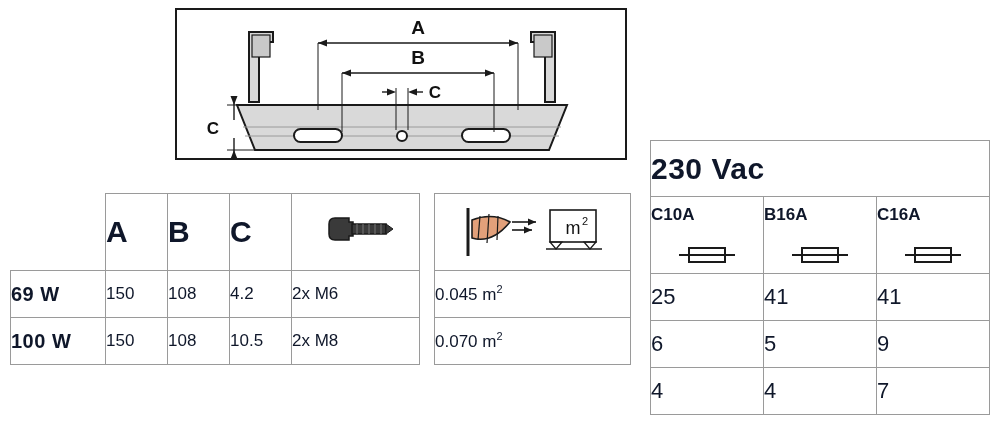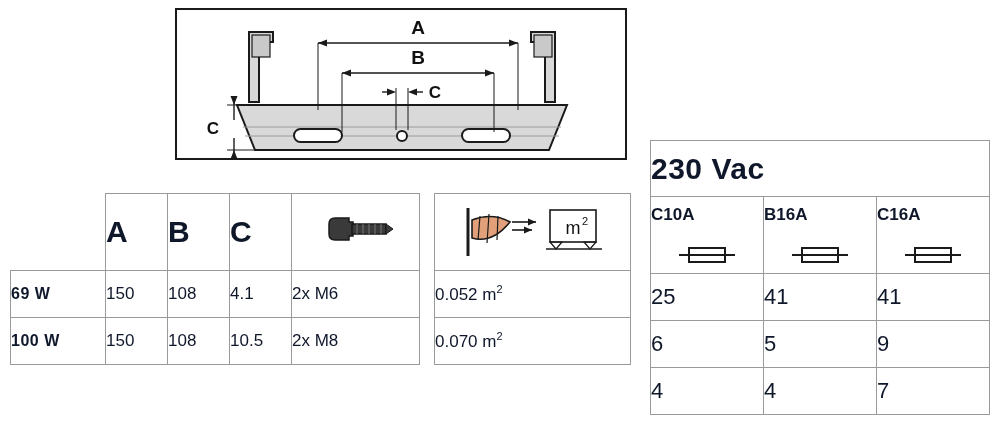--- a/index.html
+++ b/index.html
@@ -79,7 +79,7 @@
   }
   #dim-table .row-label {
     font-weight: bold;
-    font-size: 16px;
+    font-size: 20px;
     letter-spacing: 0.5px;
     margin-top: 40px;
   }

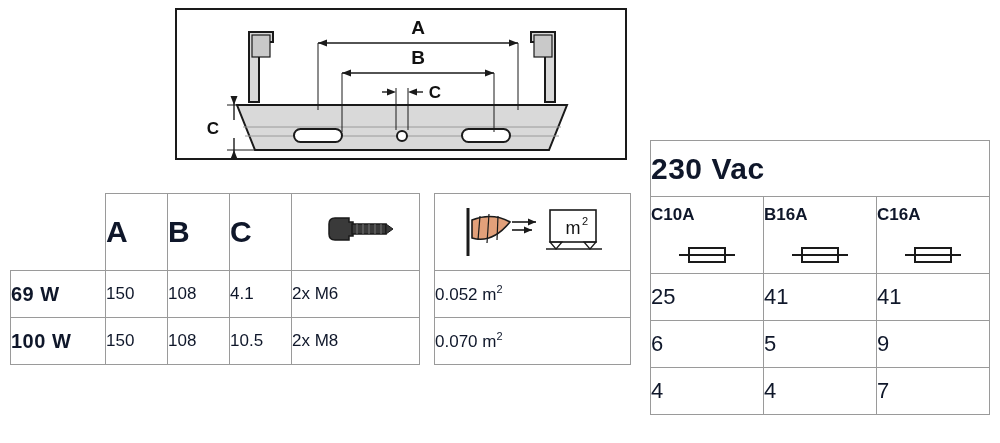--- a/index.html
+++ b/index.html
@@ -240,7 +240,7 @@
       <td class="row-label">69 W</td>
       <td>150</td>
       <td>108</td>
-      <td>4.1</td>
+      <td>4.2</td>
       <td>2x M6</td>
       <td class="gap-cell"></td>
       <td class="area-val"><span>0.052</span>&nbsp;<span>m</span><span class="unit-sup">2</span></td>

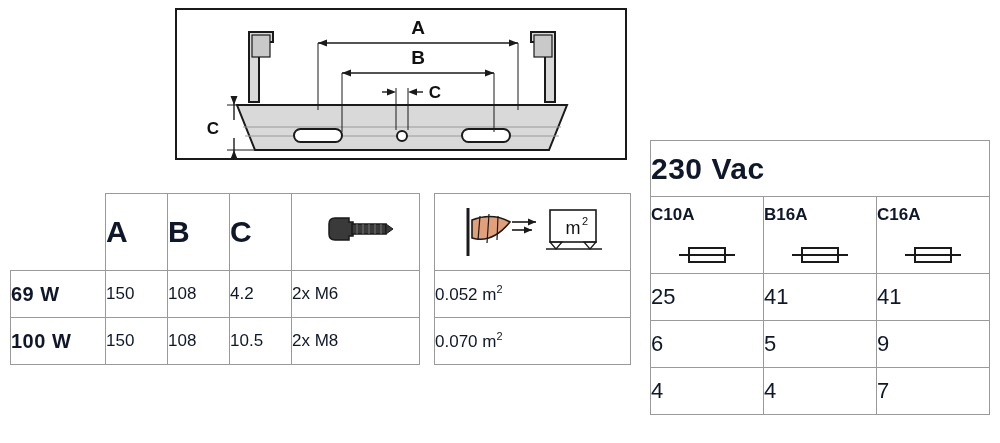--- a/index.html
+++ b/index.html
@@ -243,7 +243,7 @@
       <td>4.2</td>
       <td>2x M6</td>
       <td class="gap-cell"></td>
-      <td class="area-val"><span>0.052</span>&nbsp;<span>m</span><span class="unit-sup">2</span></td>
+      <td class="area-val"><span>0.045</span>&nbsp;<span>m</span><span class="unit-sup">2</span></td>
     </tr>
 
     <tr class="data-row">

